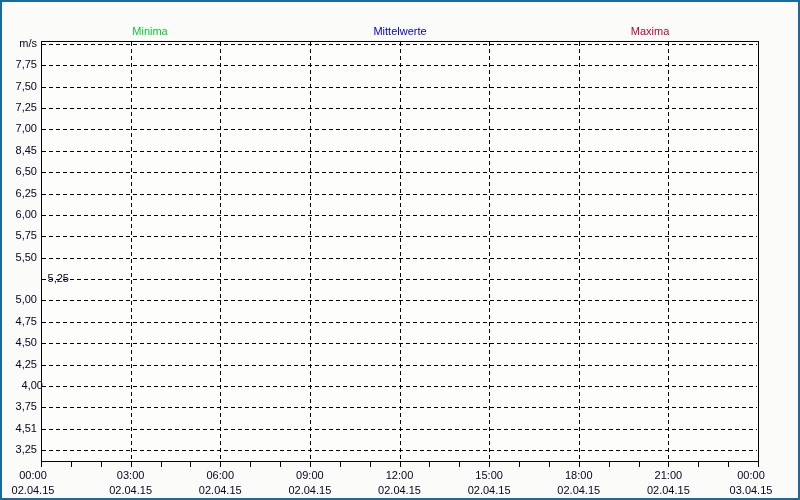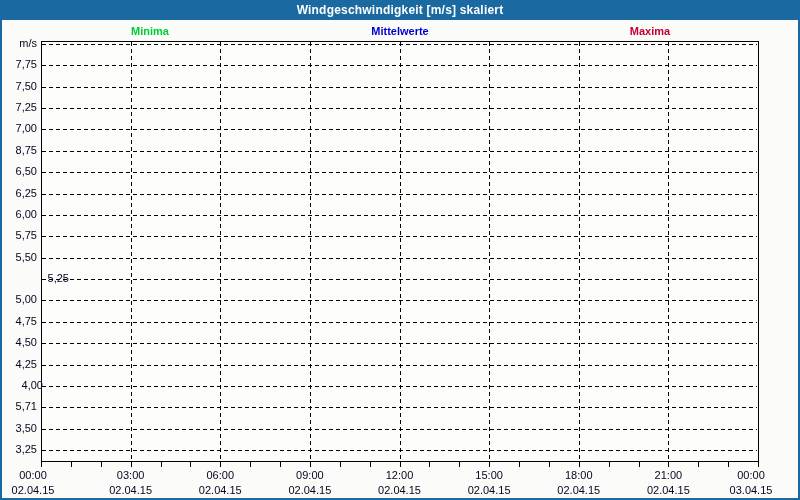--- a/index.html
+++ b/index.html
@@ -54,9 +54,6 @@
 <body>
 
 <div id="page">
-  <div class="titlebar">
-    <span>Windgeschwindigkeit [m/s] skaliert</span>
-  </div>
   <div id="legend">
       <div class="legend-label" style="left: 150px; color: rgb(0, 204, 51);">Minima</div>
       <div class="legend-label" style="left: 400px; color: rgb(0, 0, 204);">Mittelwerte</div>

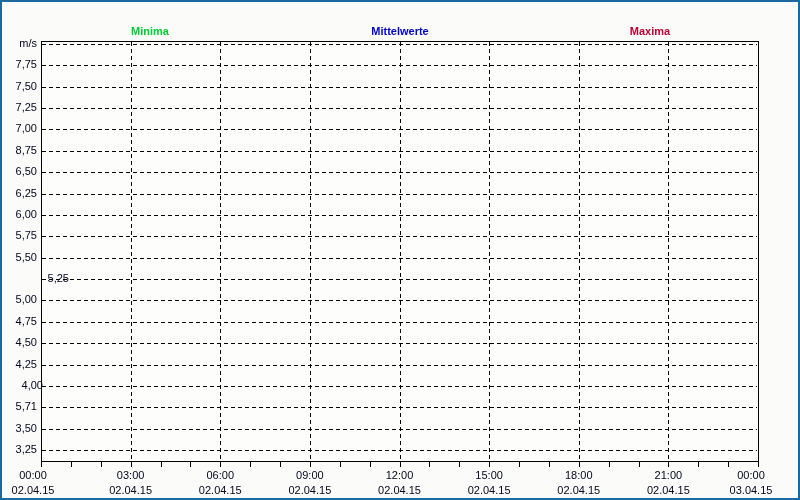--- a/index.html
+++ b/index.html
@@ -23,7 +23,7 @@
   #legend { position:absolute; left:0; top:25px; width:800px; height:13px; }
   .legend-label {
     position:absolute; top:0; transform:translateX(-50%);
-    font-size:11px; line-height:12px; white-space:nowrap;font-weight:bold;
+    font-size:11px; line-height:12px; white-space:nowrap;
   }
   #plot {
     position:absolute; left:41px; top:41px; width:718px; height:421px;

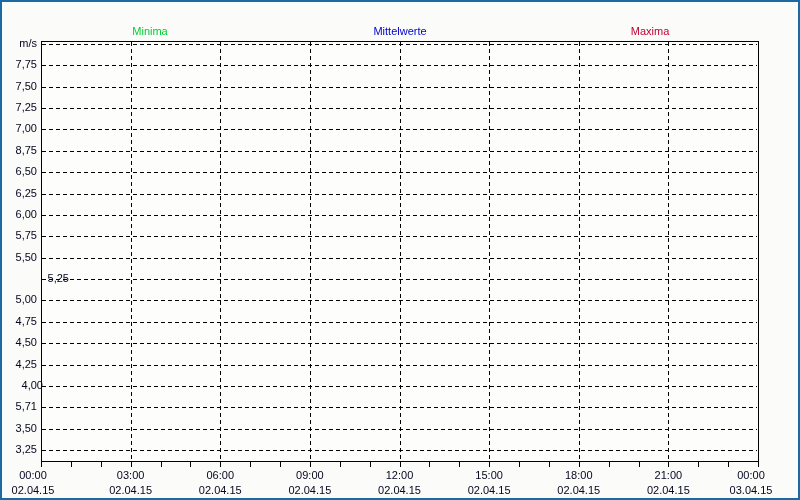--- a/index.html
+++ b/index.html
@@ -94,7 +94,7 @@
       <div class="ylabel" style="top: 79.74px;">7,50</div>
       <div class="ylabel" style="top: 101.11px;">7,25</div>
       <div class="ylabel" style="top: 122.48px;">7,00</div>
-      <div class="ylabel" style="top: 143.85px;">8,75</div>
+      <div class="ylabel" style="top: 143.85px;">8,45</div>
       <div class="ylabel" style="top: 165.22px;">6,50</div>
       <div class="ylabel" style="top: 186.59px;">6,25</div>
       <div class="ylabel" style="top: 207.96px;">6,00</div>

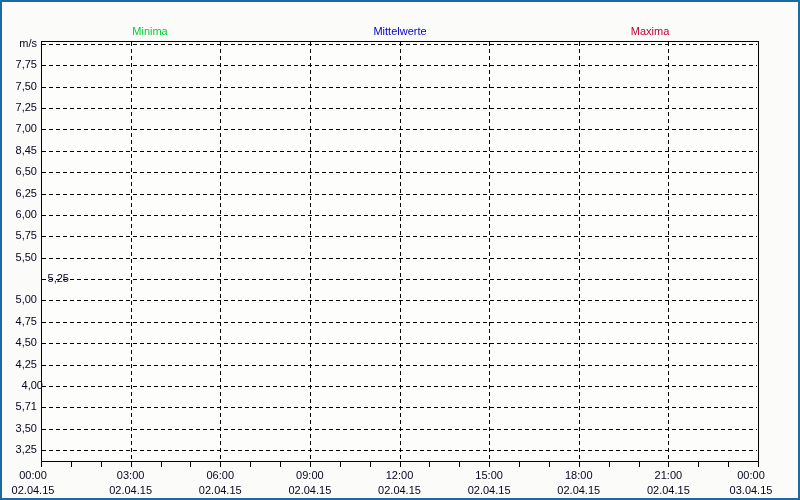--- a/index.html
+++ b/index.html
@@ -106,7 +106,7 @@
       <div class="ylabel" style="top: 336.18px;">4,50</div>
       <div class="ylabel" style="top: 357.55px;">4,25</div>
       <div class="ylabel" style="top: 378.92px; padding-left: 6px;">4,00</div>
-      <div class="ylabel" style="top: 400.29px;">5,71</div>
+      <div class="ylabel" style="top: 400.29px;">3,75</div>
       <div class="ylabel" style="top: 421.66px;">3,50</div>
       <div class="ylabel" style="top: 443.03px;">3,25</div>
     </div>

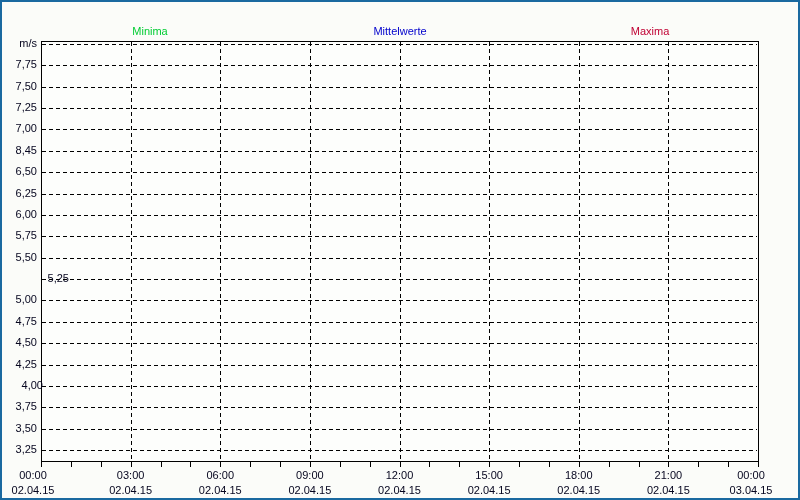--- a/index.html
+++ b/index.html
@@ -107,7 +107,7 @@
       <div class="ylabel" style="top: 357.55px;">4,25</div>
       <div class="ylabel" style="top: 378.92px; padding-left: 6px;">4,00</div>
       <div class="ylabel" style="top: 400.29px;">3,75</div>
-      <div class="ylabel" style="top: 421.66px;">3,50</div>
+      <div class="ylabel" style="top: 421.66px;">4,51</div>
       <div class="ylabel" style="top: 443.03px;">3,25</div>
     </div>
   <div id="xaxis">

